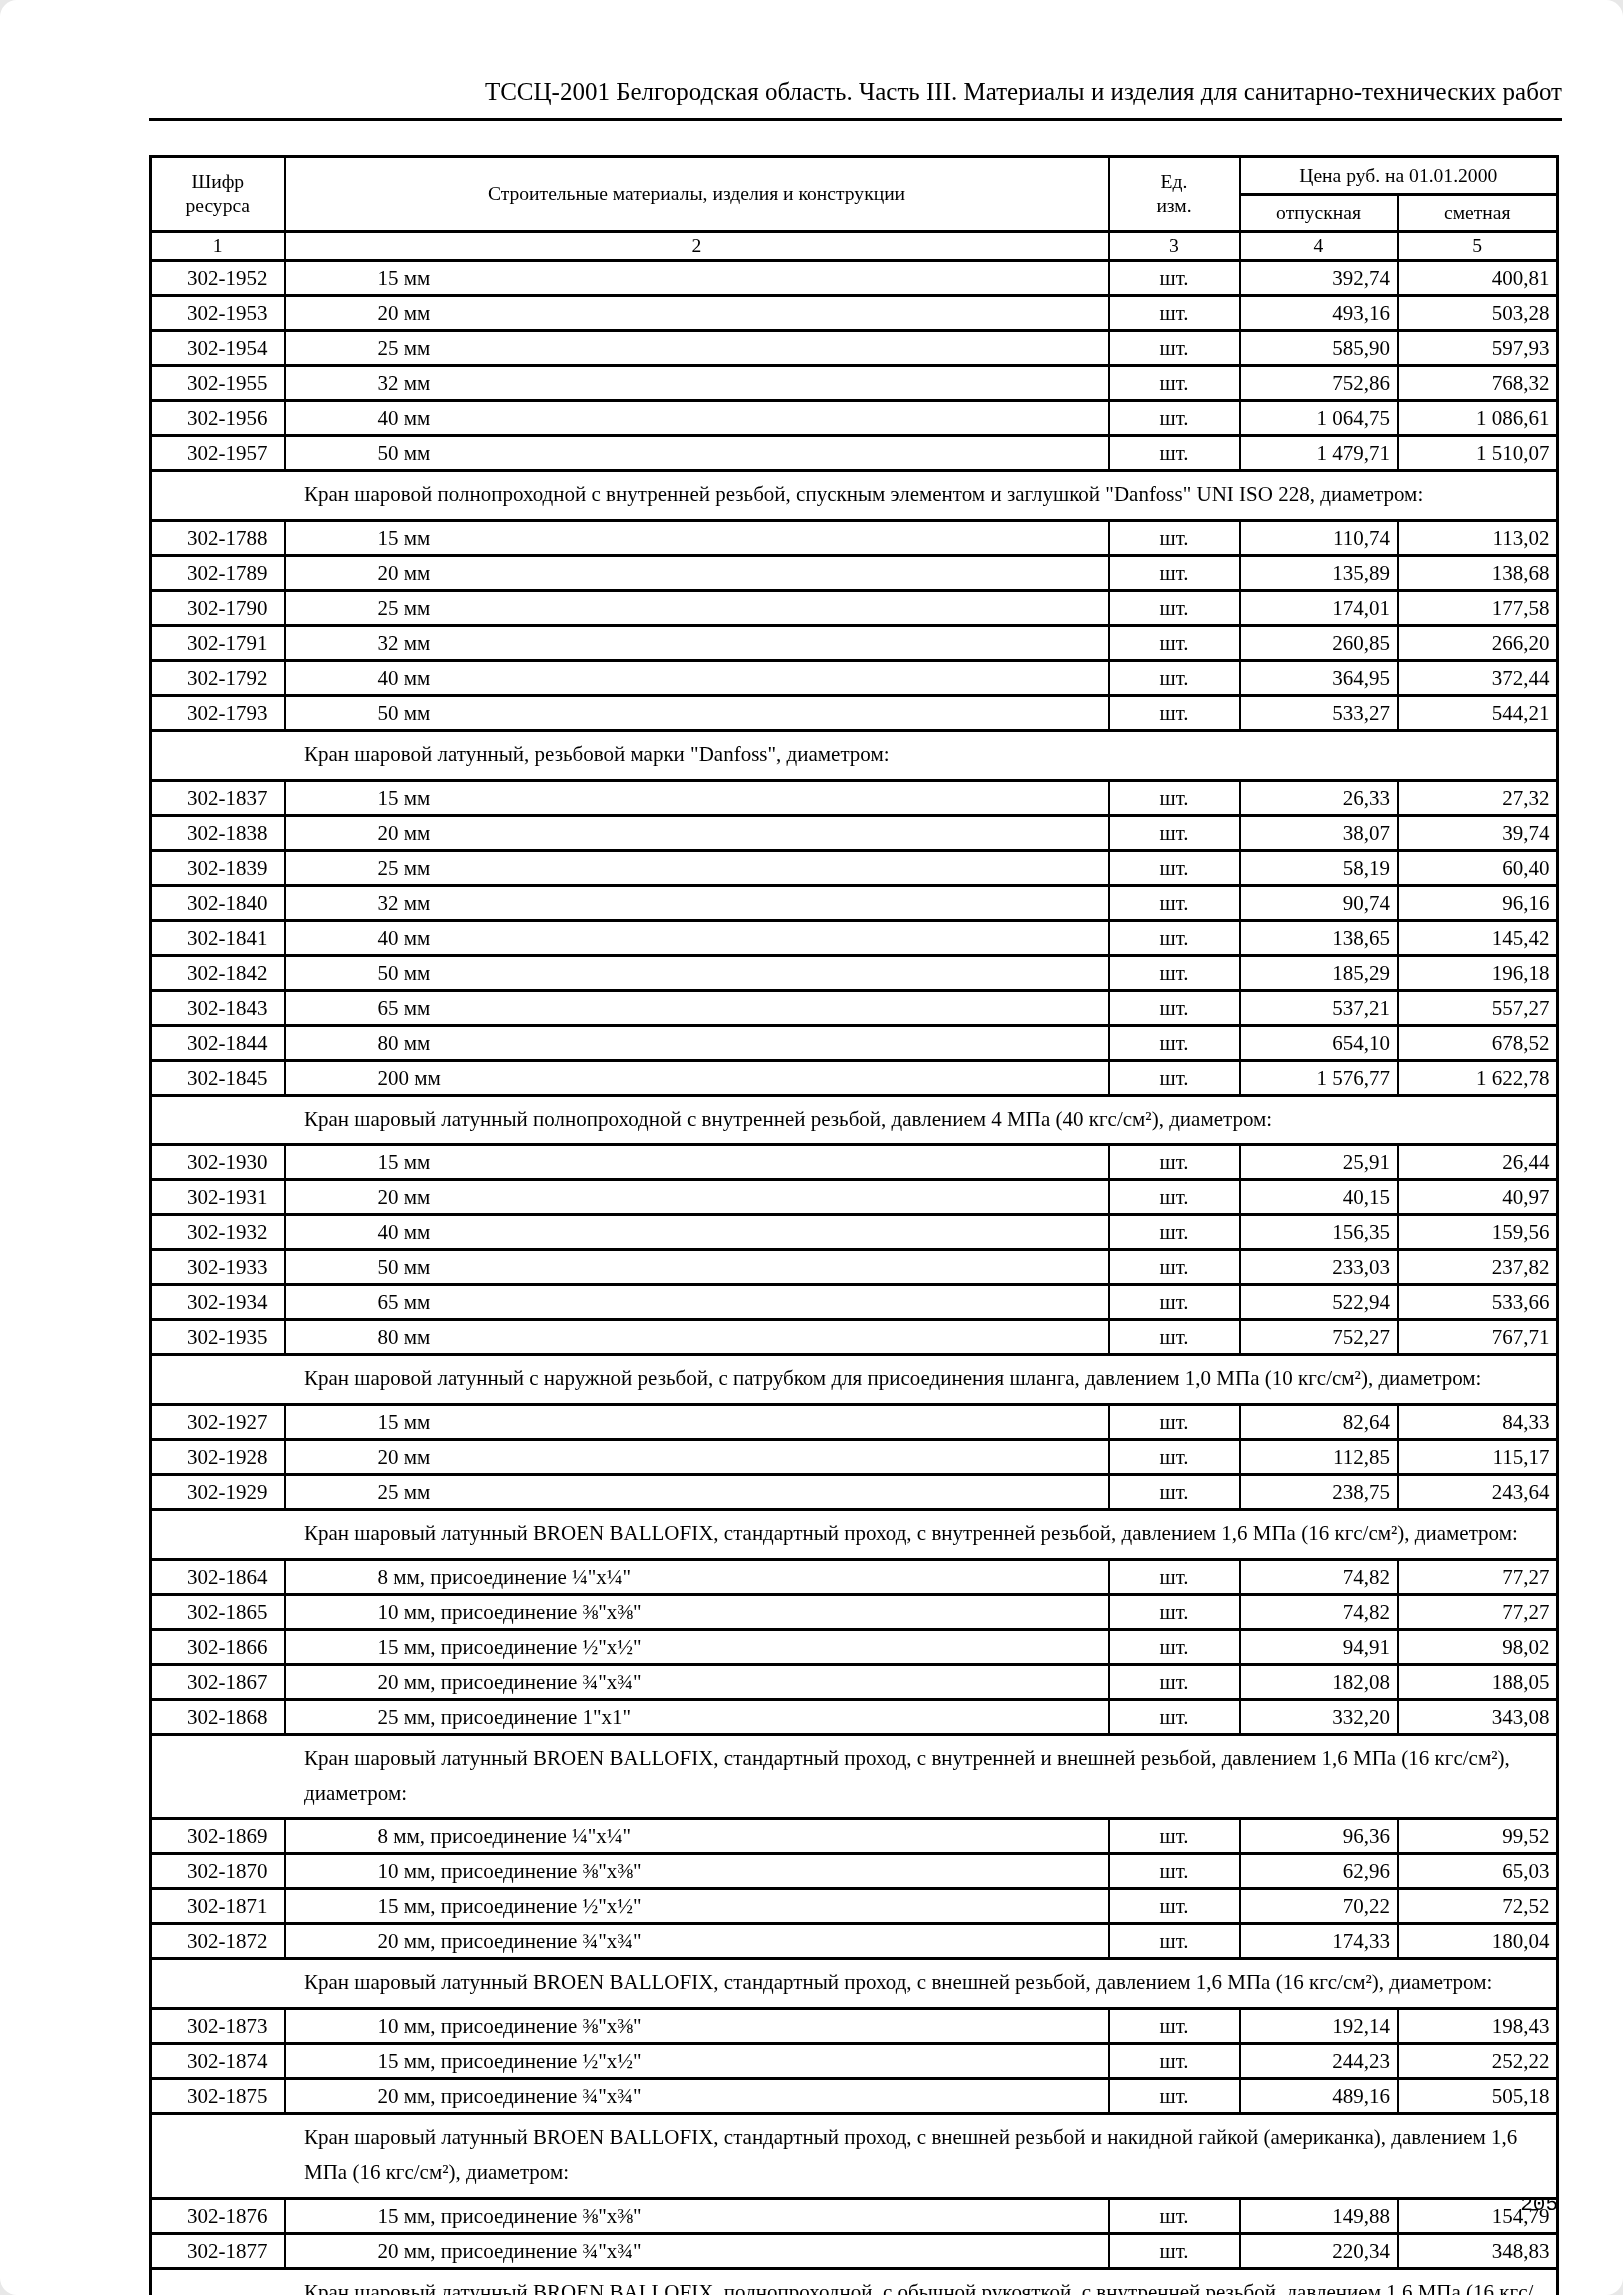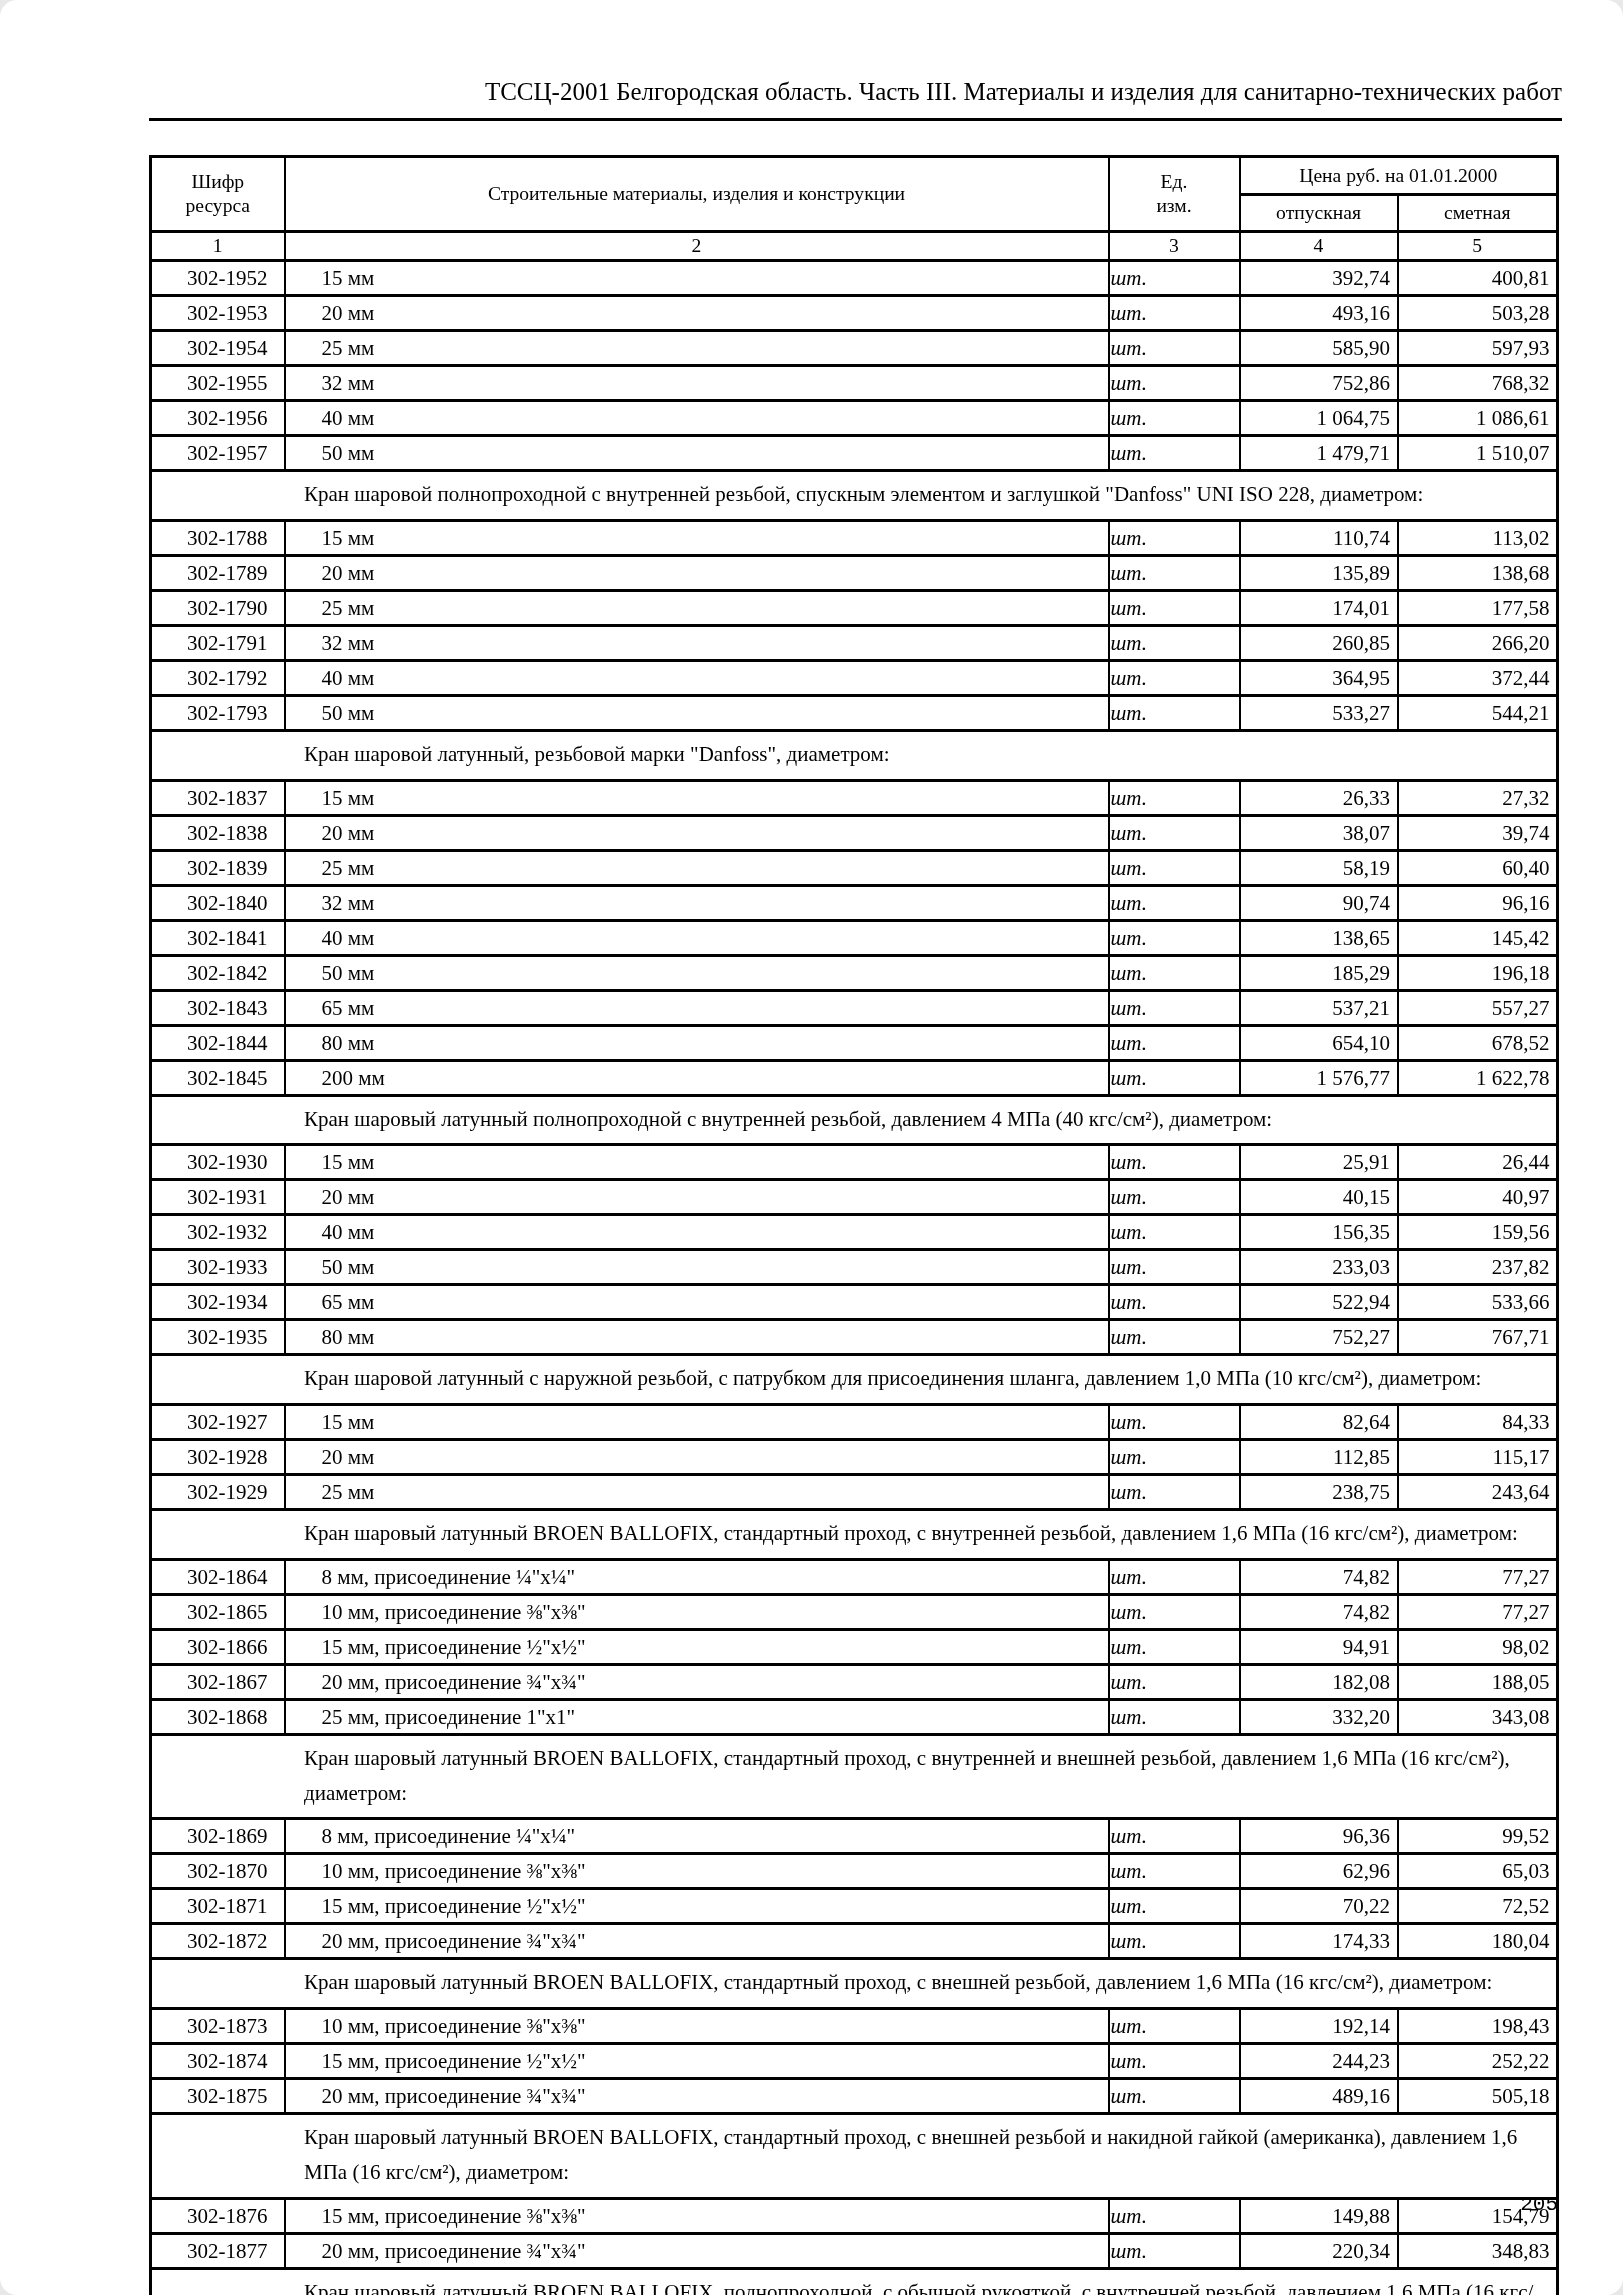--- a/index.html
+++ b/index.html
@@ -70,7 +70,7 @@
   }
   td.cell-desc {
     text-align: left;
-    padding-left: 36px;
+    padding-left: 92px;
     font-size: 21px;
     line-height: 26px;
   }

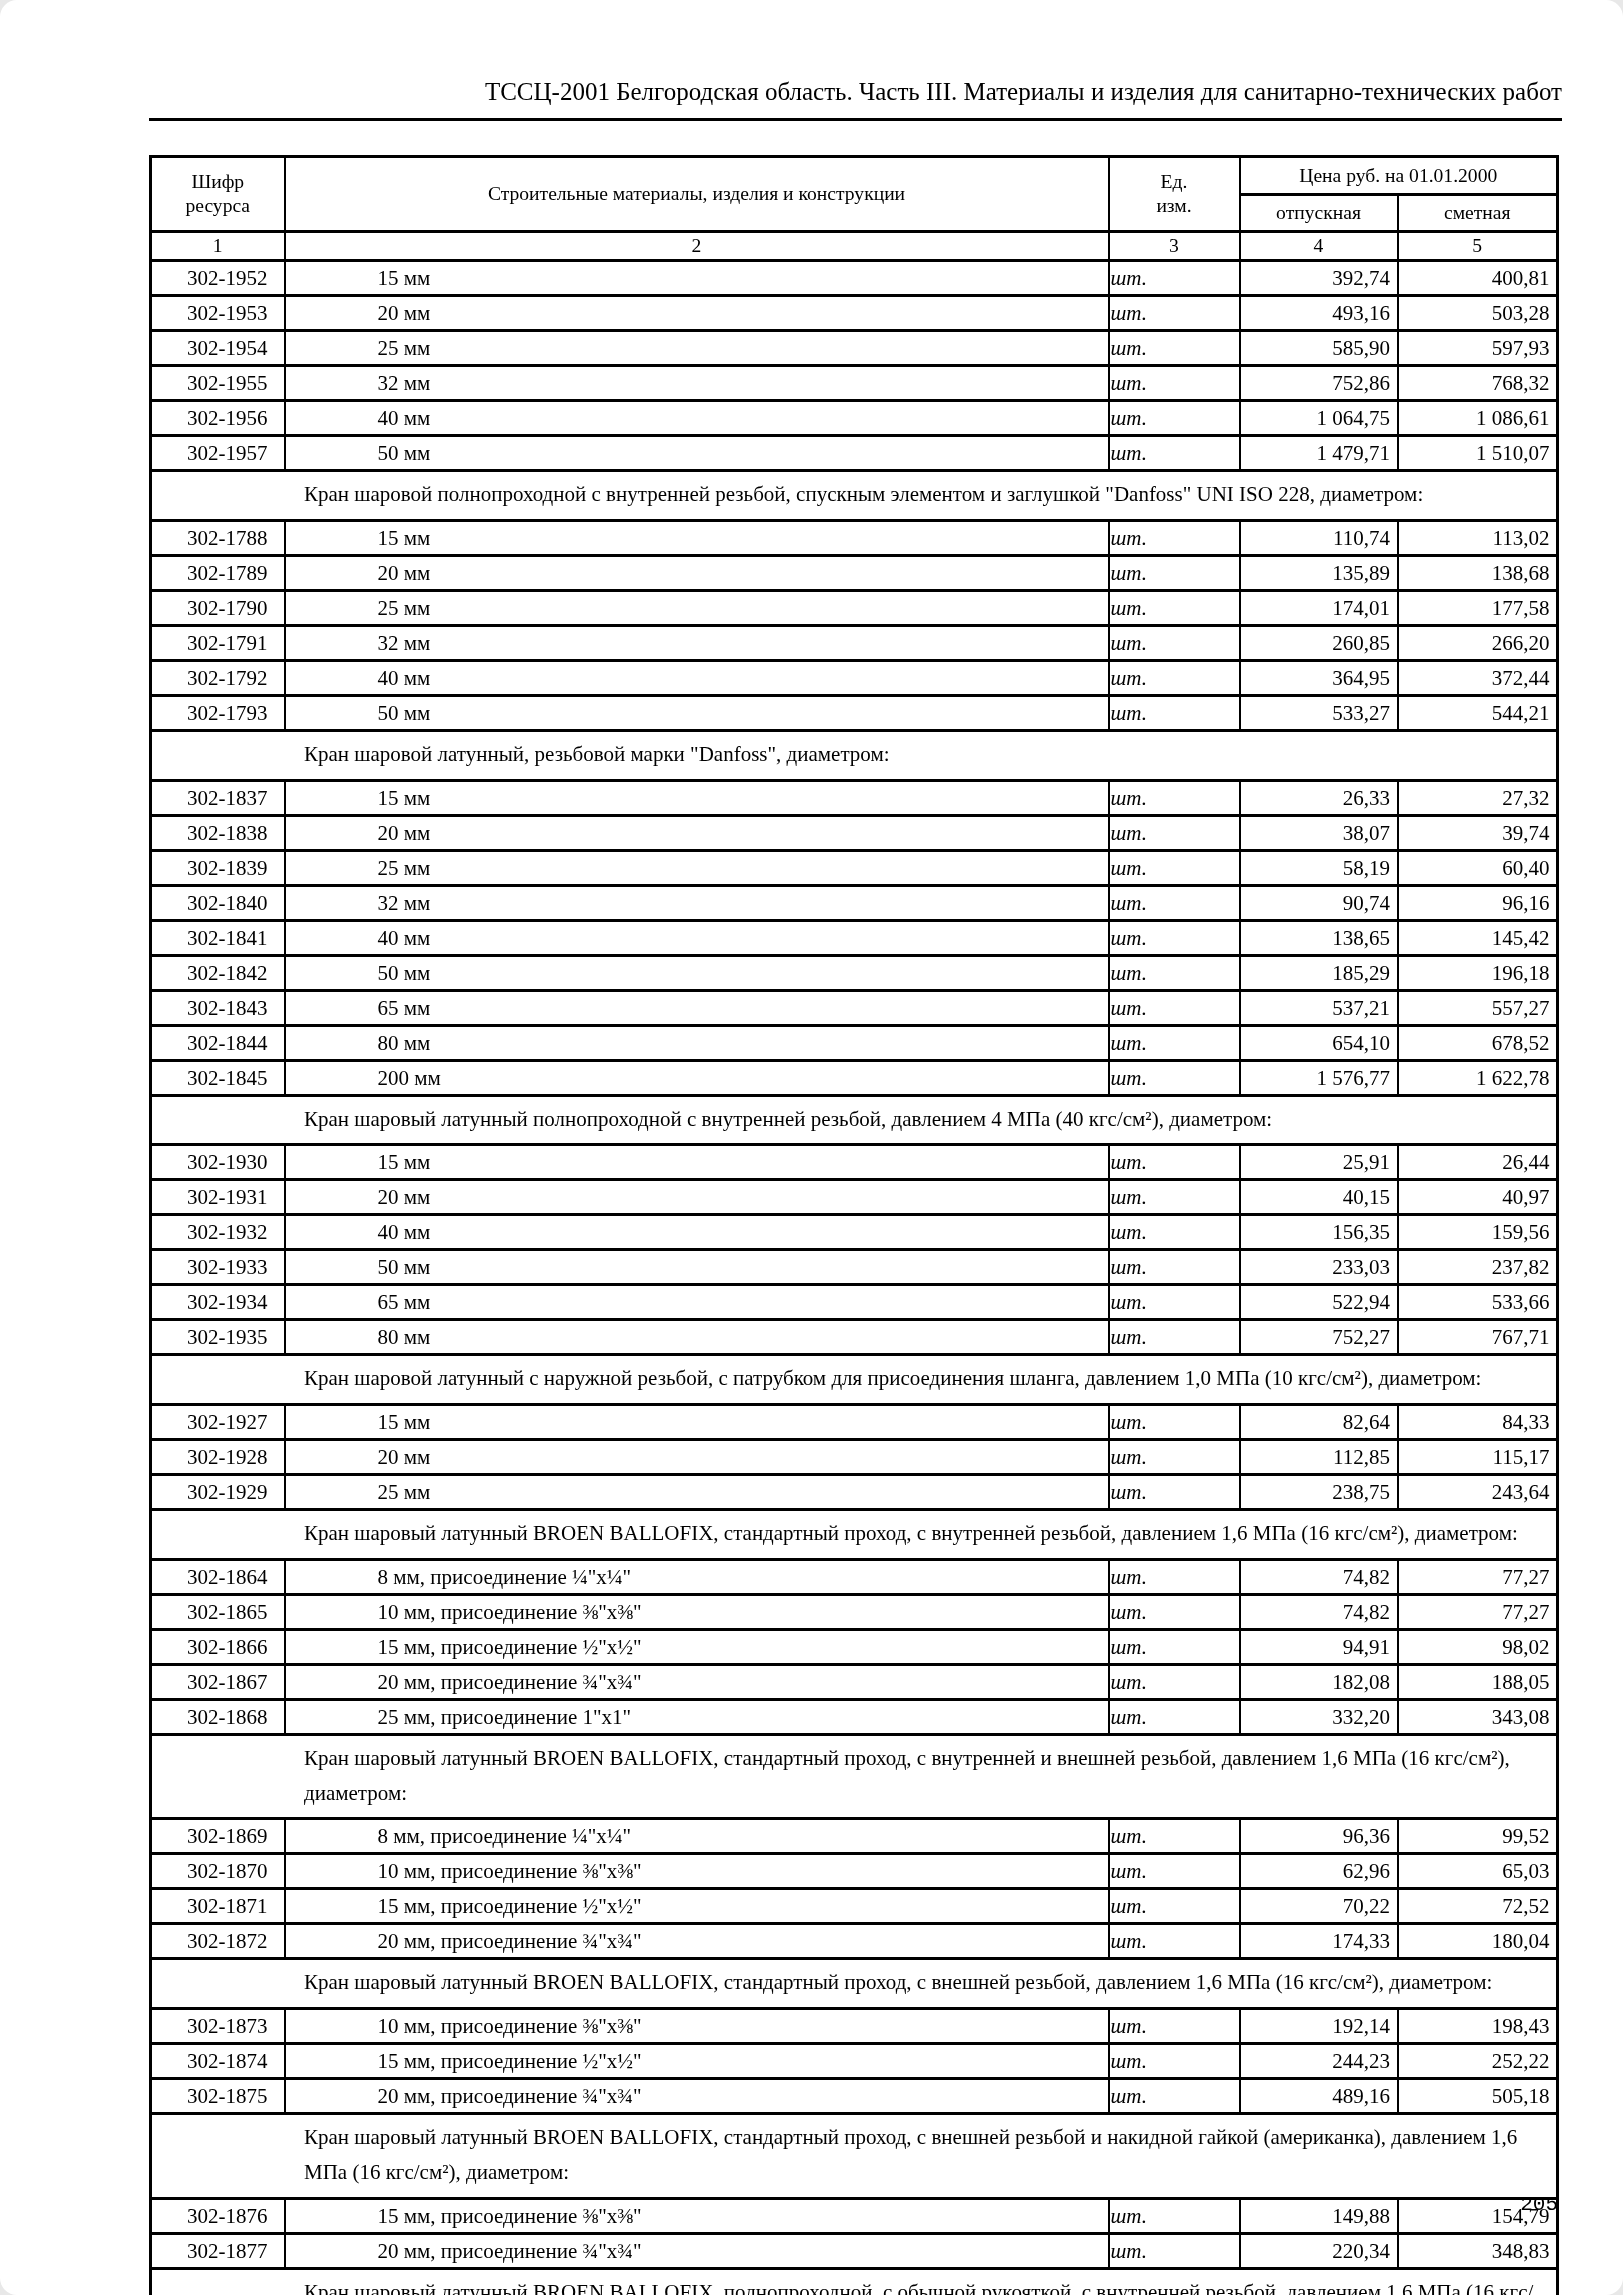--- a/index.html
+++ b/index.html
@@ -75,9 +75,9 @@
     line-height: 26px;
   }
   td.cell-unit {
+    text-align: center;
     font-size: 21px;
     line-height: 26px;
-    font-style: italic;
   }
   td.cell-num {
     text-align: right;

